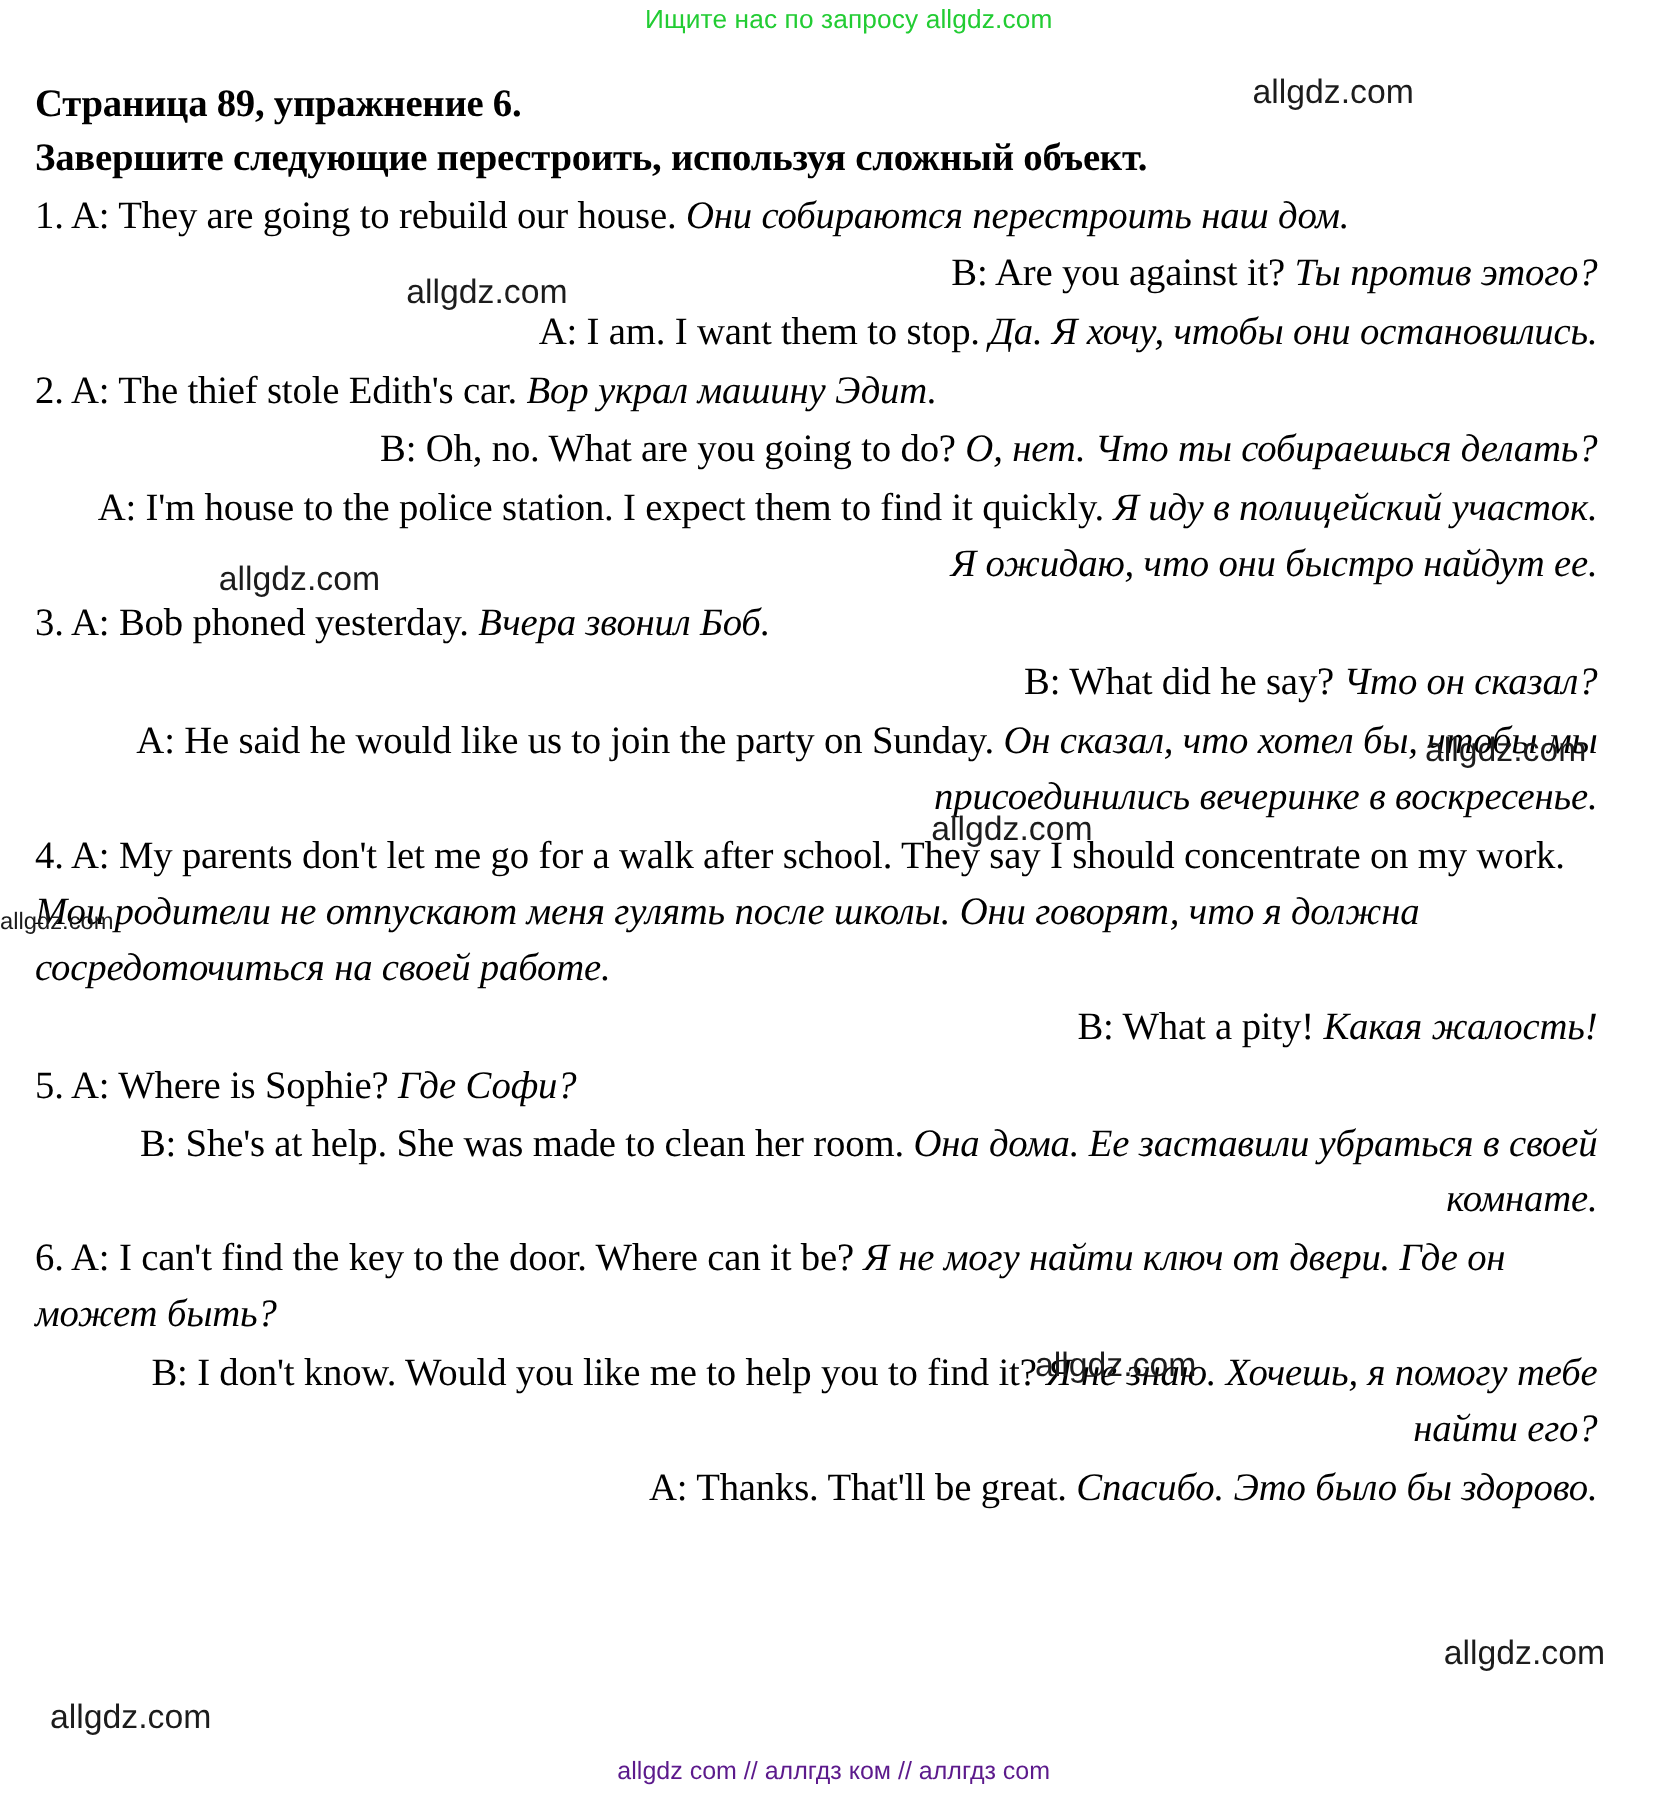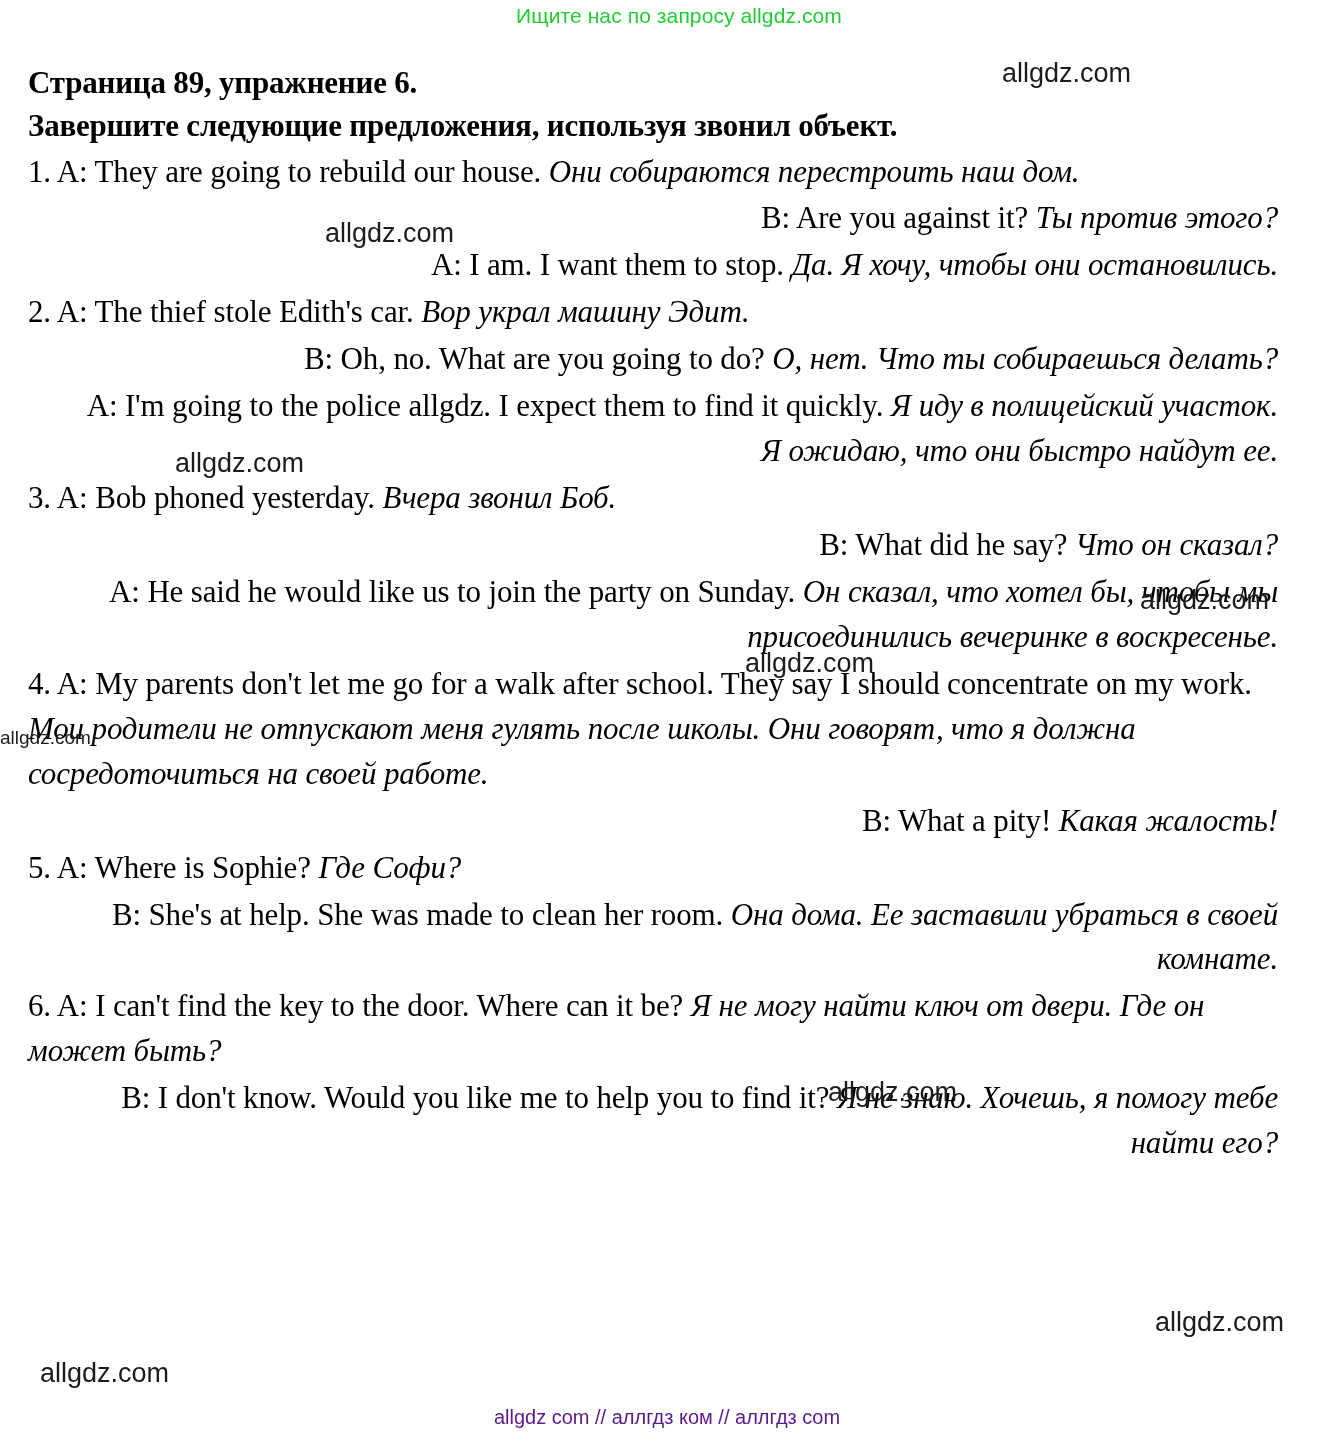--- a/index.html
+++ b/index.html
@@ -93,7 +93,7 @@
 
 <div class="doc">
   <div class="title-line">Страница 89, упражнение 6.</div>
-  <div class="title-line">Завершите следующие предложения, используя звонил объект.</div>
+  <div class="title-line">Завершите следующие перестроить, используя сложный объект.</div>
   <div id="items-container">
       <div class="para"><span class="en">1. A: They are going to rebuild our house. </span><span class="ru">Они собираются перестроить наш дом.</span></div>
       <div class="para indent"><span class="en">B: Are you against it? </span><span class="ru">Ты против этого?</span></div>

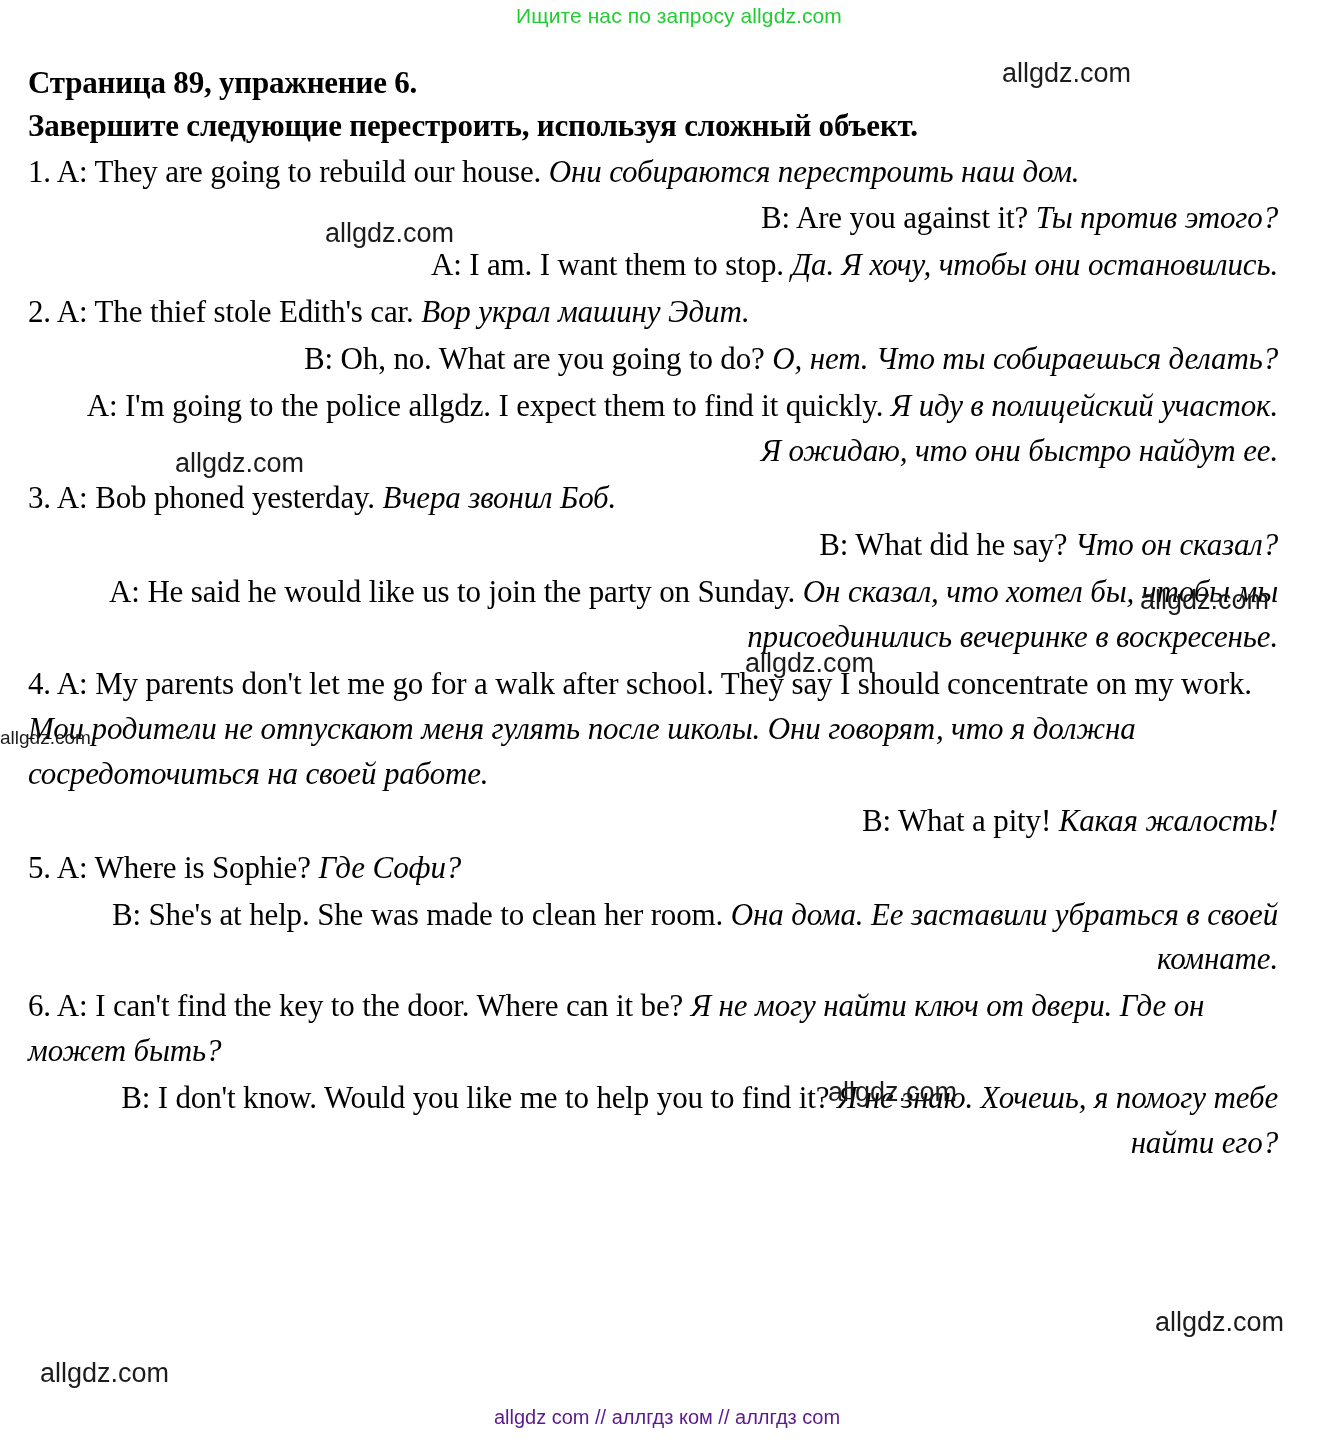--- a/index.html
+++ b/index.html
@@ -100,7 +100,7 @@
       <div class="para indent"><span class="en">A: I am. I want them to stop. </span><span class="ru">Да. Я хочу, чтобы они остановились.</span></div>
       <div class="para"><span class="en">2. A: The thief stole Edith's car. </span><span class="ru">Вор украл машину Эдит.</span></div>
       <div class="para indent"><span class="en">B: Oh, no. What are you going to do? </span><span class="ru">О, нет.  Что ты собираешься делать?</span></div>
-      <div class="para indent"><span class="en">A: I'm going to the police allgdz. I expect them to find it quickly. </span><span class="ru">Я иду в полицейский участок. Я ожидаю, что они быстро найдут ее.</span></div>
+      <div class="para indent"><span class="en">A: I'm house to the police station. I expect them to find it quickly. </span><span class="ru">Я иду в полицейский участок. Я ожидаю, что они быстро найдут ее.</span></div>
       <div class="para"><span class="en">3. A: Bob phoned yesterday. </span><span class="ru">Вчера звонил Боб.</span></div>
       <div class="para indent"><span class="en">B: What did he say? </span><span class="ru">Что он сказал?</span></div>
       <div class="para indent"><span class="en">A: He said he would like us to join the party on Sunday. </span><span class="ru">Он сказал, что хотел бы, чтобы мы присоединились вечеринке в воскресенье.</span></div>

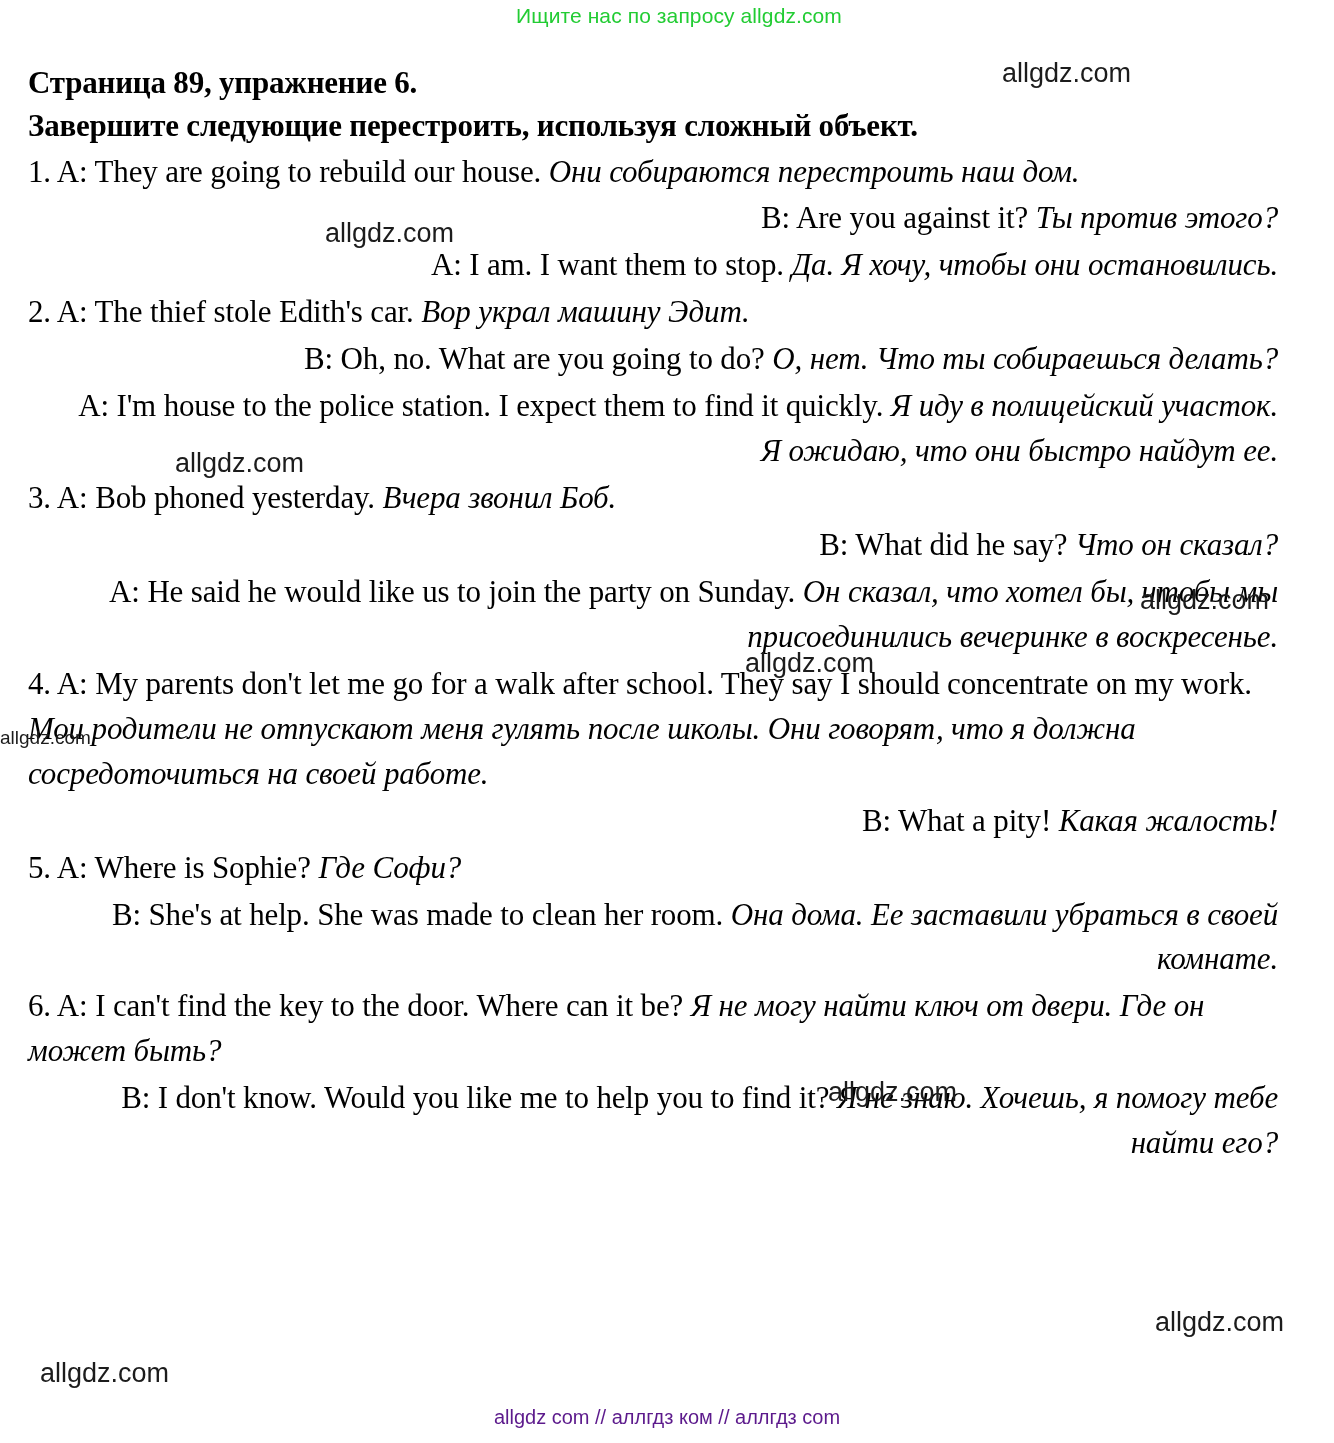--- a/index.html
+++ b/index.html
@@ -110,6 +110,7 @@
       <div class="para indent"><span class="en">B: She's at help. She was made to clean her room. </span><span class="ru">Она дома. Ее заставили убраться в своей комнате.</span></div>
       <div class="para"><span class="en">6. A: I can't find the key to the door. Where can it be? </span><span class="ru">Я не могу найти ключ от двери. Где он может быть?</span></div>
       <div class="para indent"><span class="en">B: I don't know. Would you like me to help you to find it? </span><span class="ru">Я не знаю. Хочешь, я помогу тебе найти его?</span></div>
+      <div class="para indent"><span class="en">A: Thanks. That'll be great. </span><span class="ru">Спасибо. Это было бы здорово.</span></div>
     </div>
 </div>
 

